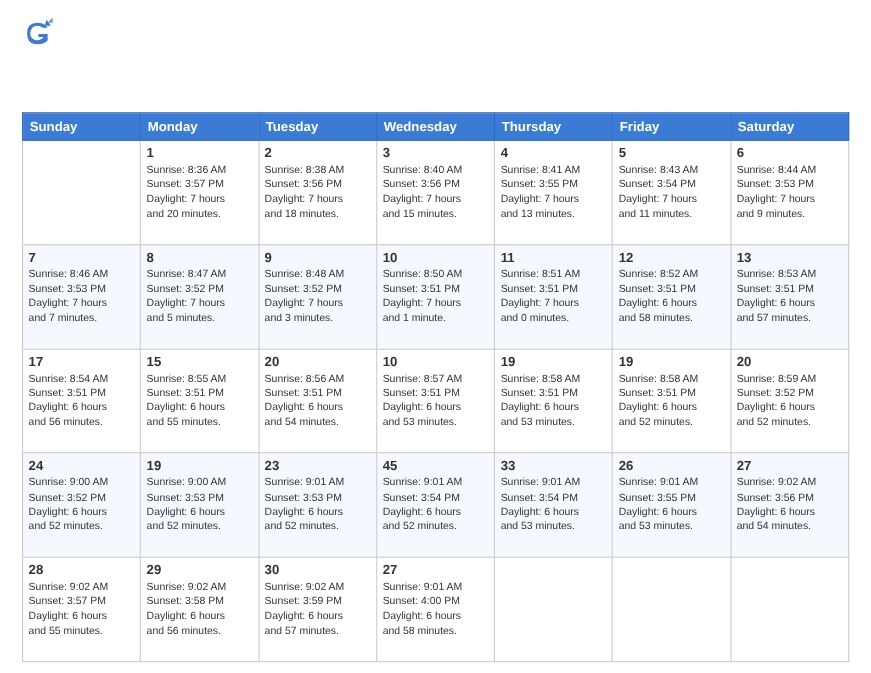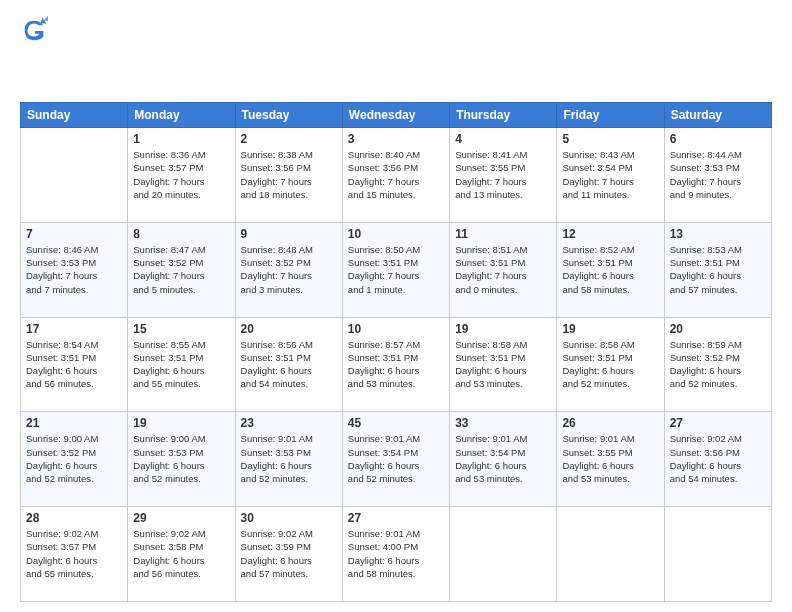--- a/index.html
+++ b/index.html
@@ -229,7 +229,7 @@
         </tr>
         <tr>
           <td>
-            <span class="day-number">21</span>
+            <span class="day-number">24</span>
             <div class="day-info">Sunrise: 9:00 AM<br>Sunset: 3:52 PM<br>Daylight: 6 hours<br>and 52 minutes.</div>
           </td>
           <td>

